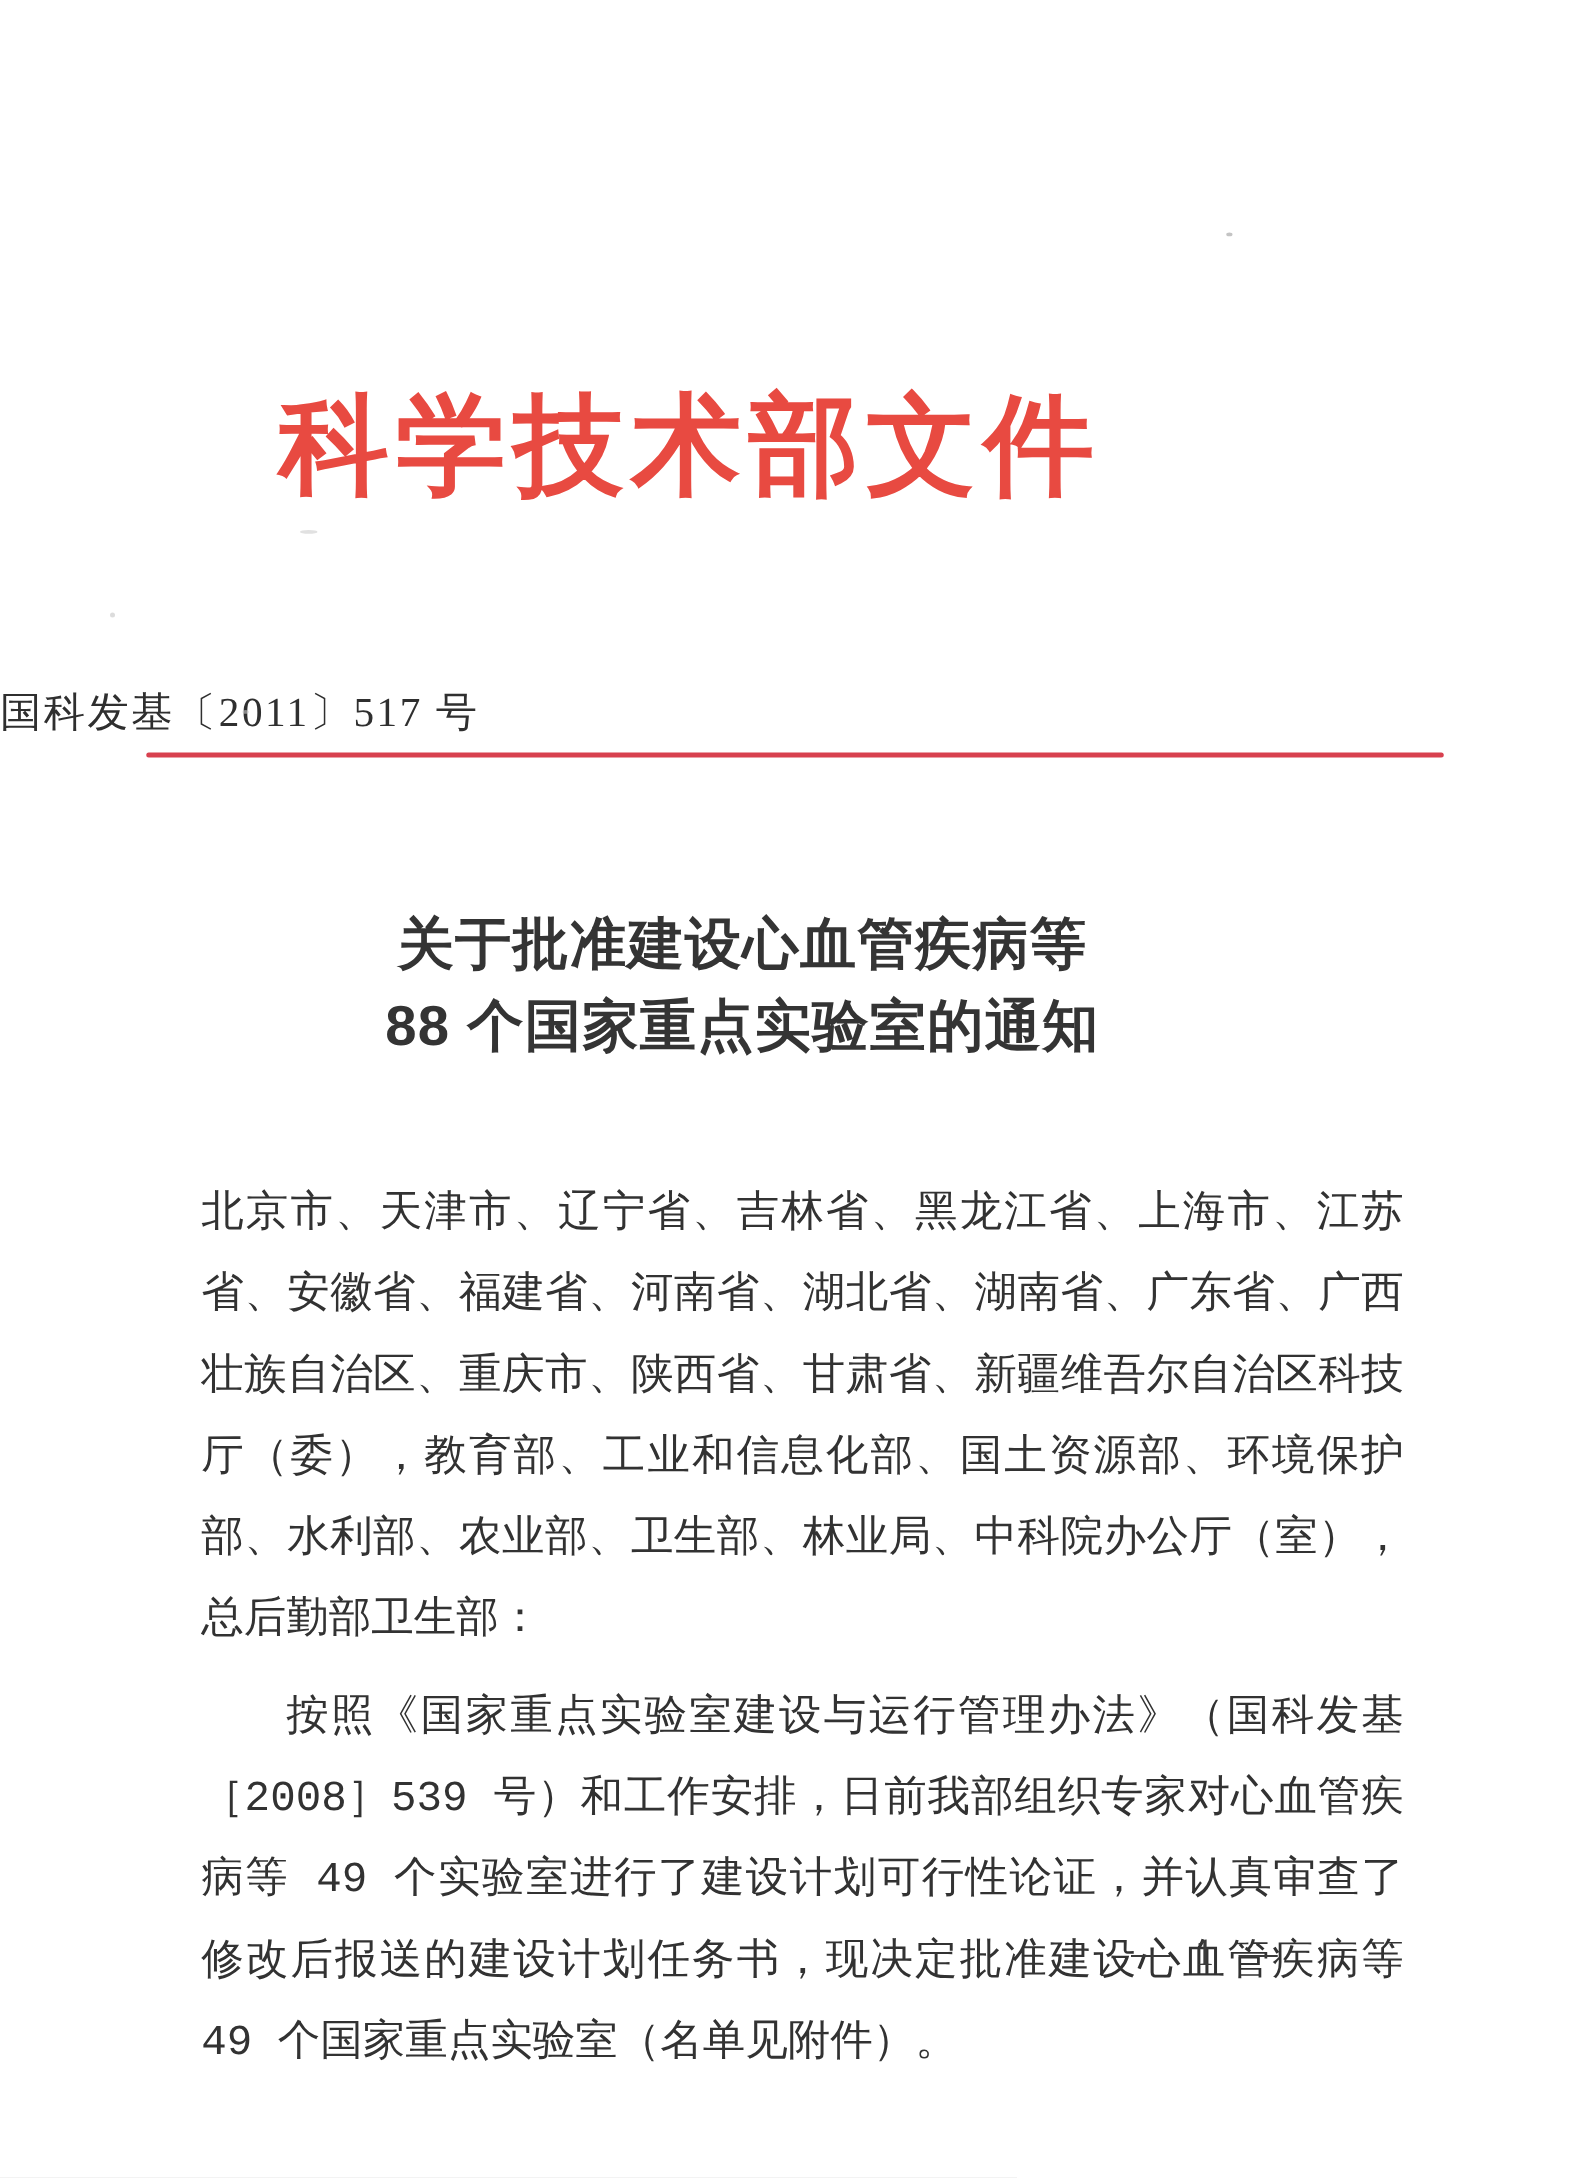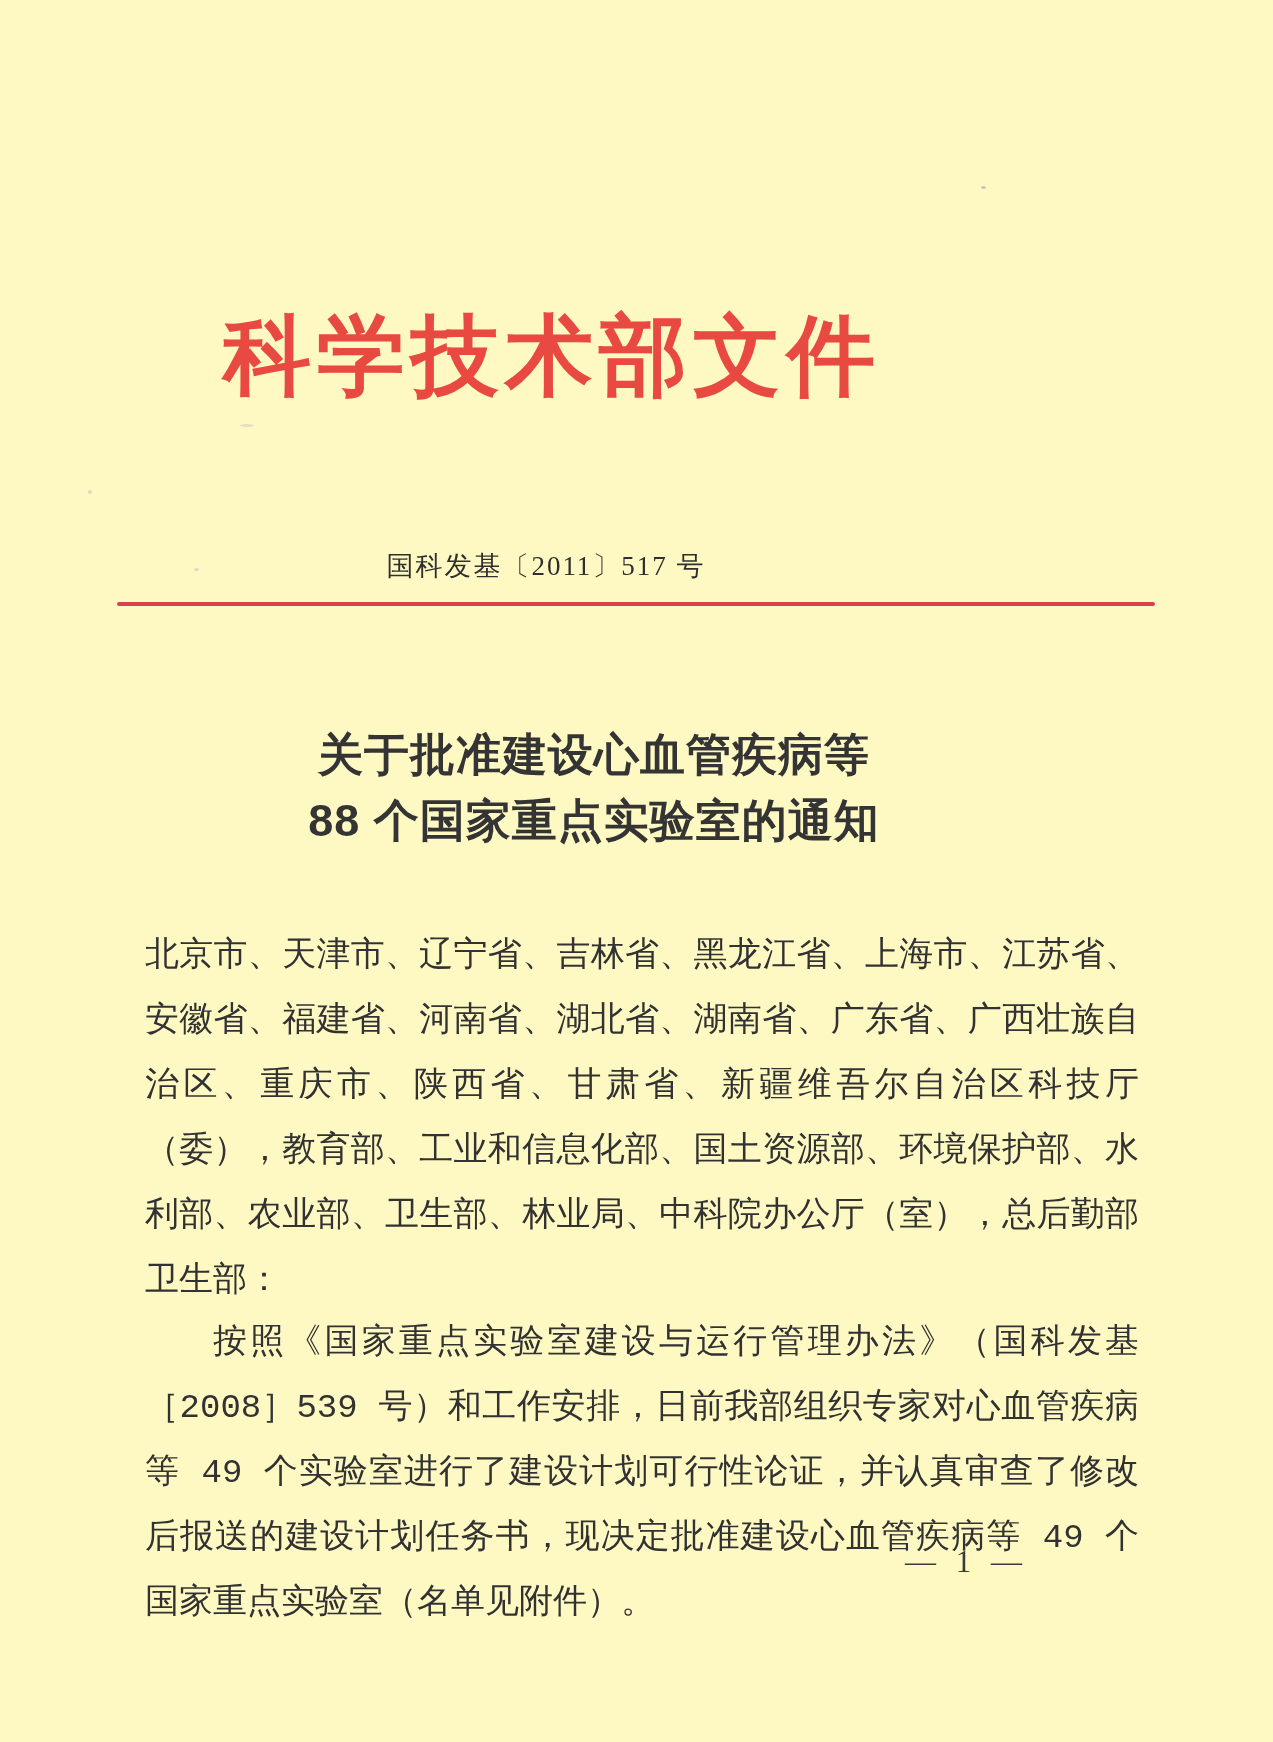--- a/index.html
+++ b/index.html
@@ -12,7 +12,7 @@
     width: 1273px;
     height: 1742px;
     margin: 0 auto;
-    background: #fef9c3;
+    background: #ffffff;
     overflow: hidden;
     font-family: "Liberation Serif", serif;
     color: #3d3d3d;

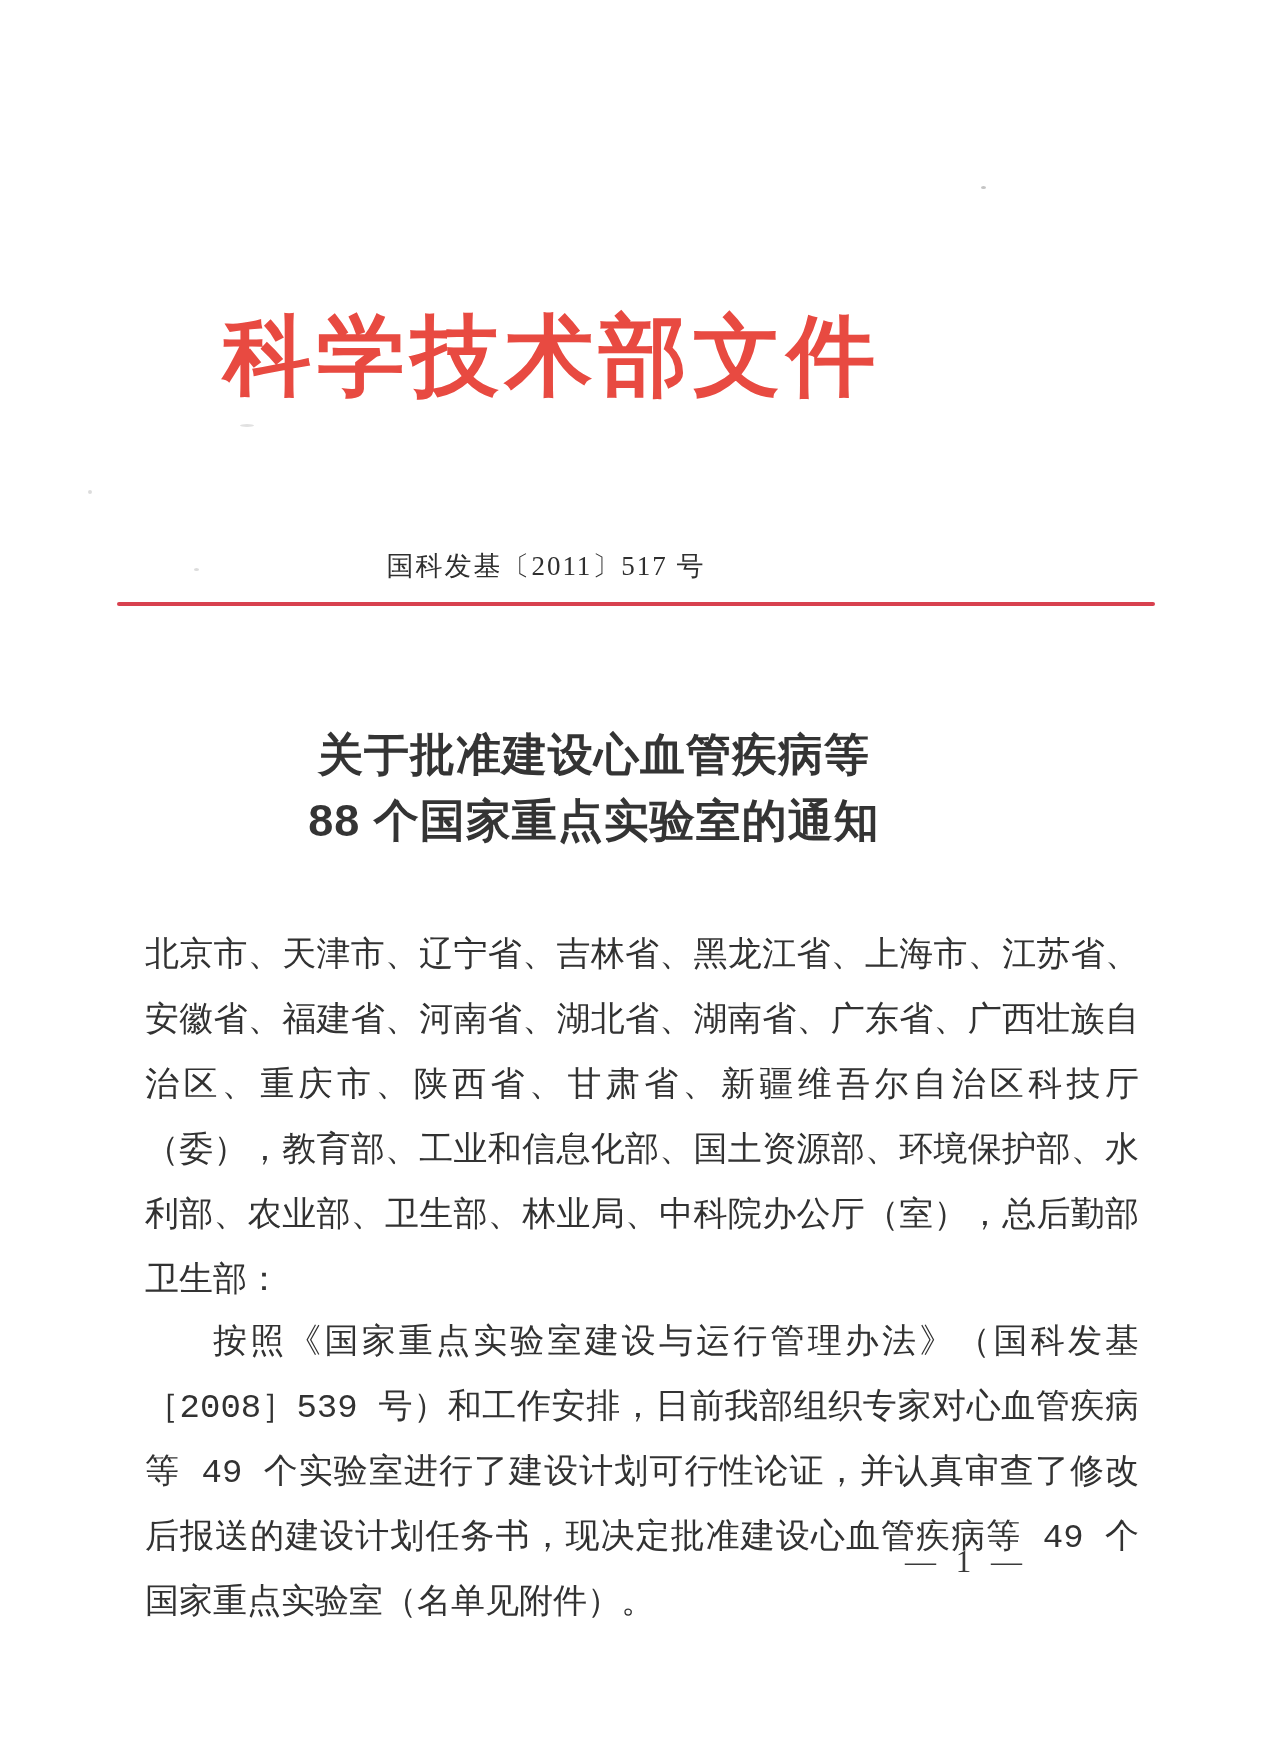--- a/index.html
+++ b/index.html
@@ -37,8 +37,7 @@
     top: 548px;
     left: 0;
     width: 1092px;
-    text-align: center;
-    font-size: 27px;
+    font-size: 33px;
     letter-spacing: 2px;
     color: #2f2f2f;
   }

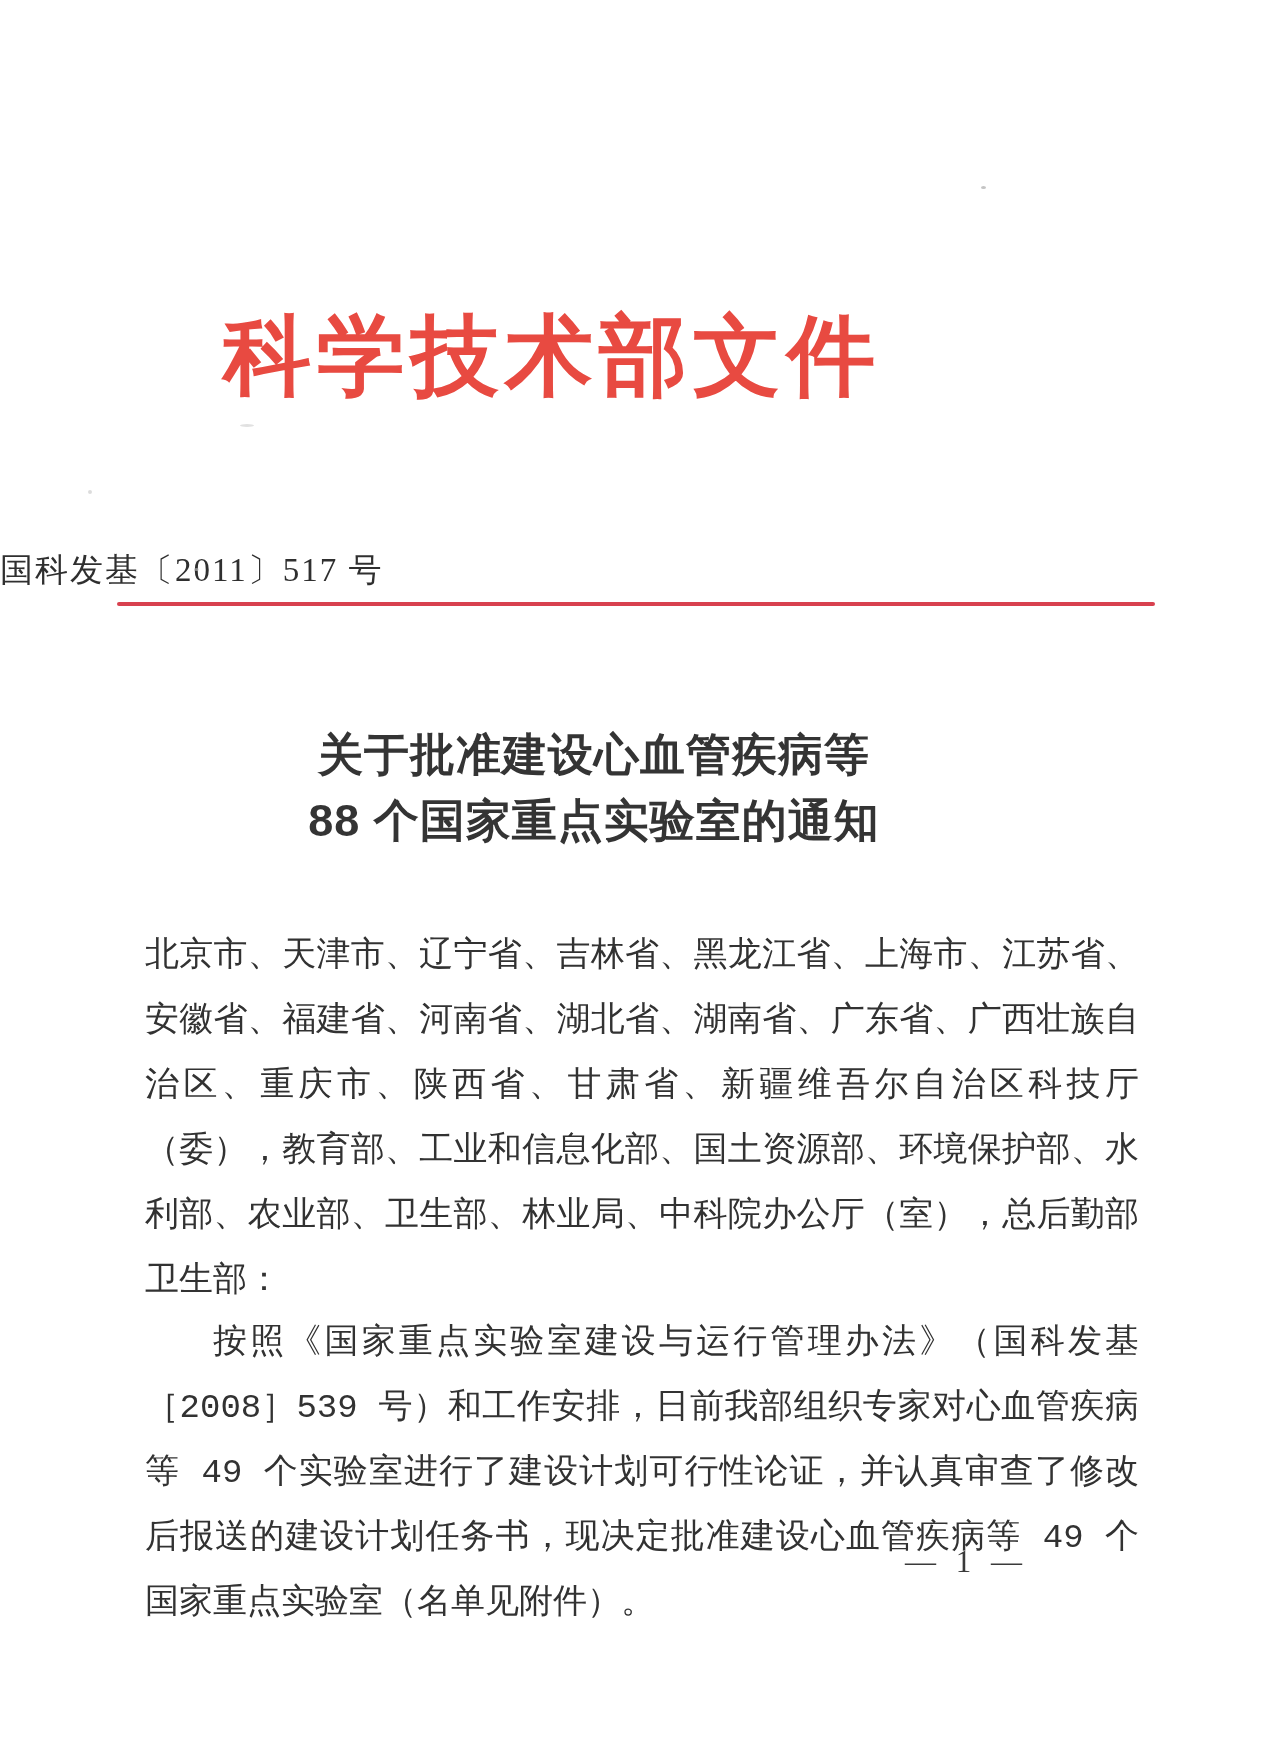--- a/index.html
+++ b/index.html
@@ -77,7 +77,7 @@
     text-justify: inter-character;
   }
   .body-text p {
-    margin: 0;
+    margin: 16px;
     padding: 0;
   }
   .body-text p.indented {

